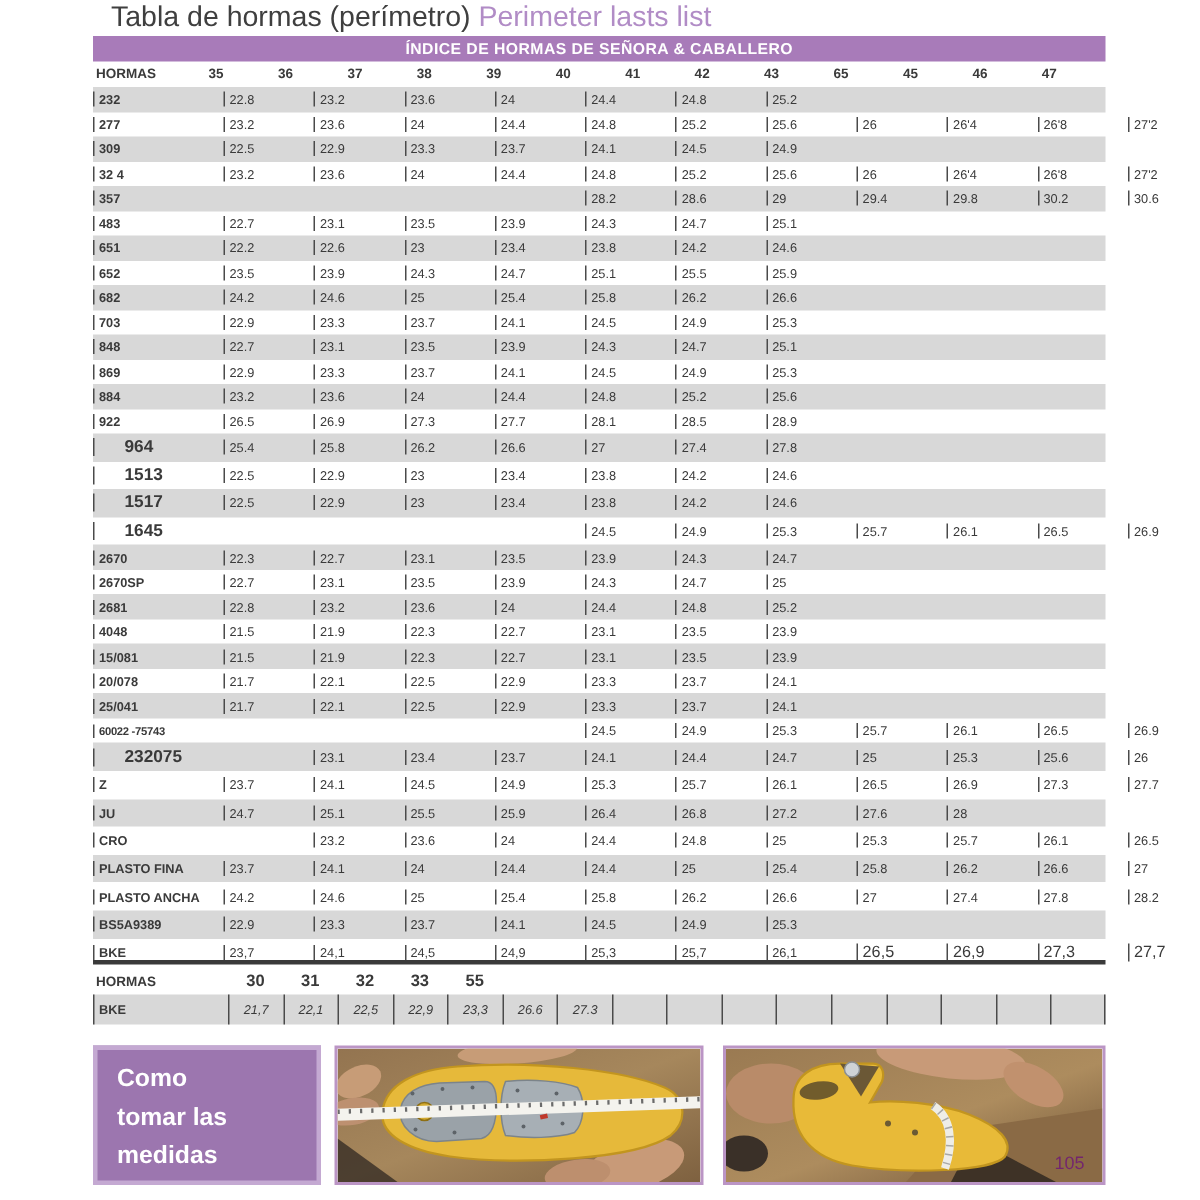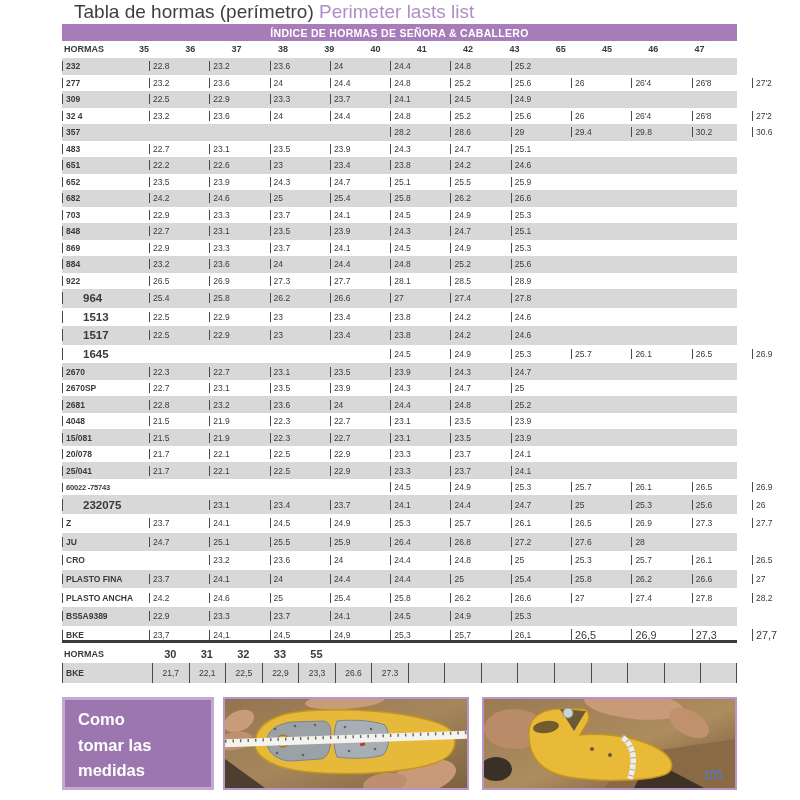--- a/index.html
+++ b/index.html
@@ -46,7 +46,7 @@
   .t2-label{flex:0 0 90px;box-sizing:border-box;border-left:1px solid #4a4a4a;font-weight:bold;
             font-size:8.5px;display:flex;align-items:center;padding-left:3px;}
   .t2-cell{flex:0 0 36.56px;box-sizing:border-box;border-left:1px solid #4a4a4a;font-size:8.5px;
-           display:flex;align-items:center;justify-content:center;}
+           display:flex;align-items:center;justify-content:center;font-style:italic;}
   .t2-cell:last-child{border-right:1px solid #4a4a4a;}
 
   

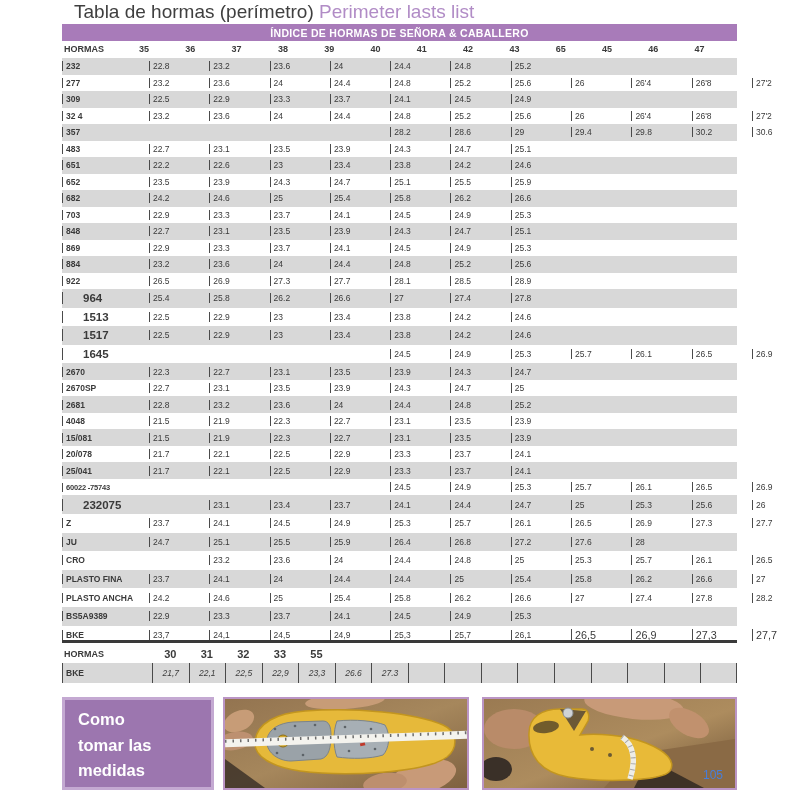--- a/index.html
+++ b/index.html
@@ -57,7 +57,7 @@
   .photo1{left:223px;width:246px;}
   .photo2{left:482px;width:255px;}
   .photo svg{display:block;}
-  .page-number{position:absolute;left:703px;top:768px;font-size:12px;color:#3b82f6;opacity:.85;}
+  .page-number{position:absolute;left:703px;top:768px;font-size:12px;color:#701a75;opacity:.85;}
 </style>
 </head>
 <body>

